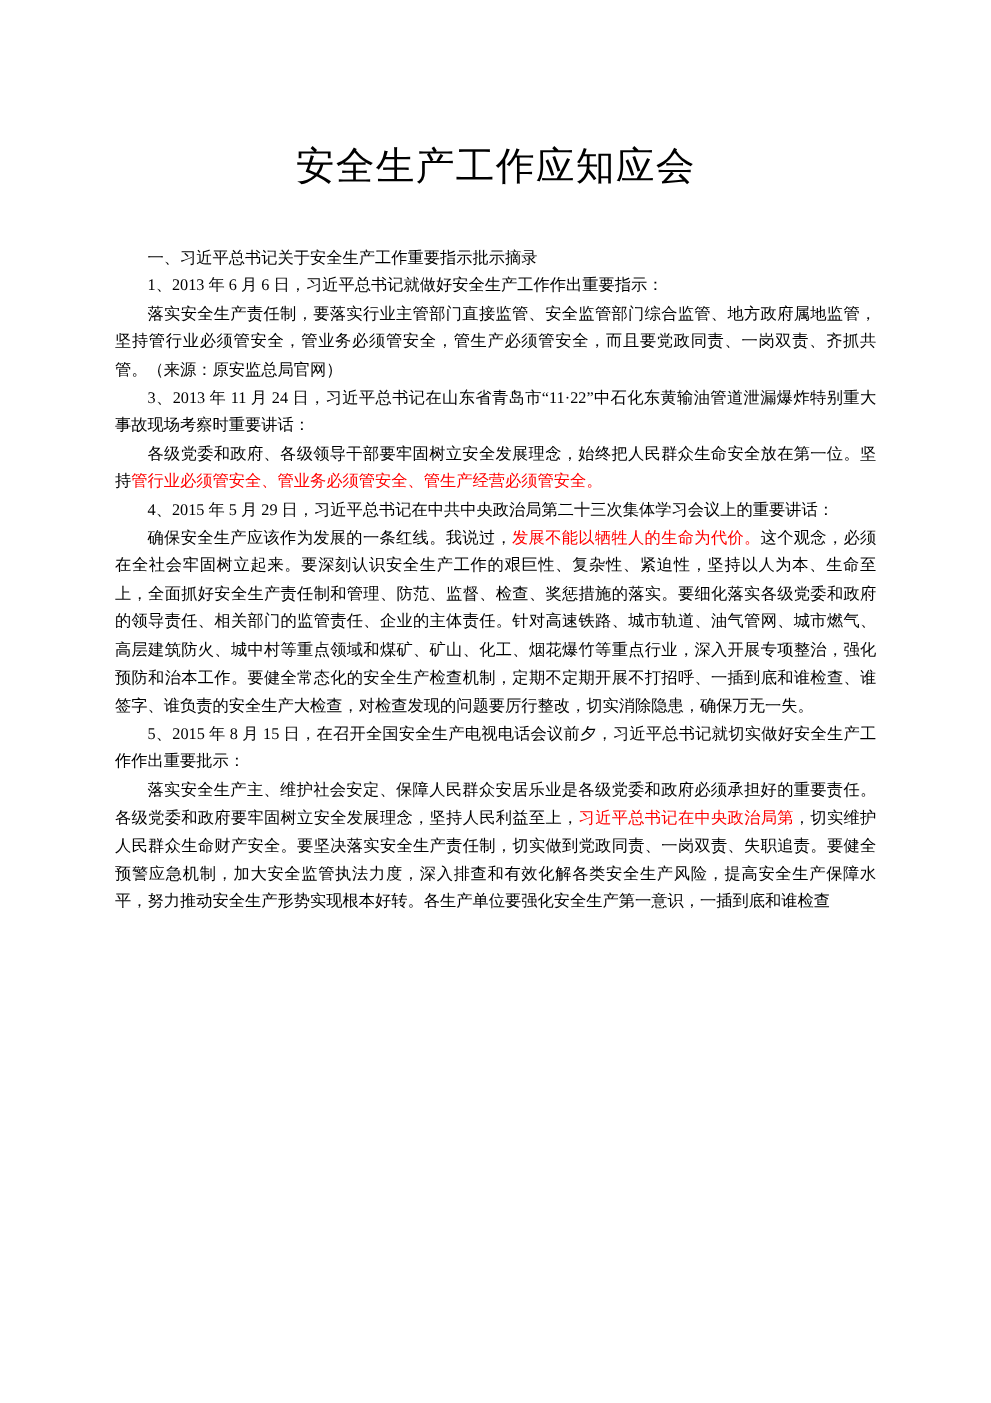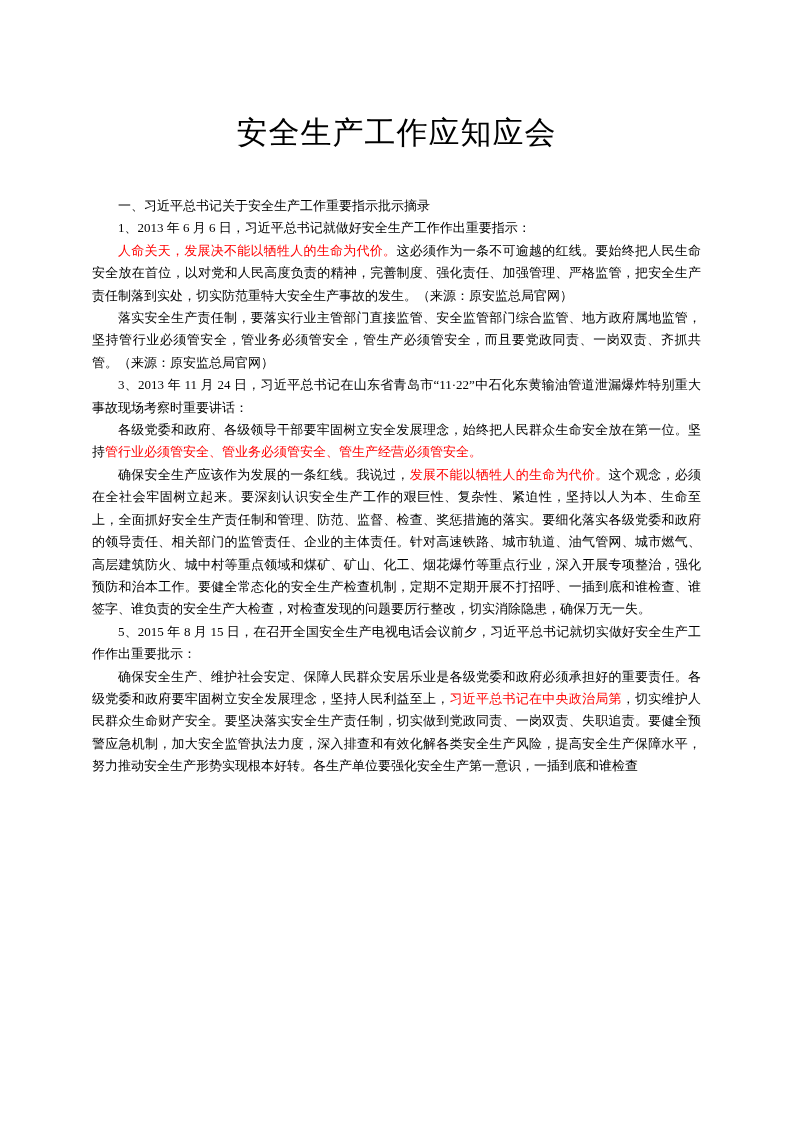--- a/index.html
+++ b/index.html
@@ -55,7 +55,6 @@
 
   <div>
       <p class="para"><span class="seg">1、2013 年 6 月 6 日，习近平总书记就做好安全生产工作作出重要指示：</span></p>
-      <p class="para"><span class="seg red">人命关天，发展决不能以牺牲人的生命为代价。</span><span class="seg">这必须作为一条不可逾越的红线。要始终把人民生命安全放在首位，以对党和人民高度负责的精神，完善制度、强化责任、加强管理、严格监管，把安全生产责任制落到实处，切实防范重特大安全生产事故的发生。（来源：原安监总局官网）</span></p>
       <p class="para"><span class="seg">落实安全生产责任制，要落实行业主管部门直接监管、安全监管部门综合监管、地方政府属地监管，坚持管行业必须管安全，管业务必须管安全，管生产必须管安全，而且要党政同责、一岗双责、齐抓共管。（来源：原安监总局官网）</span></p>
       <p class="para"><span class="seg">3、2013 年 11 月 24 日，习近平总书记在山东省青岛市“11·22”中石化东黄输油管道泄漏爆炸特别重大事故现场考察时重要讲话：</span></p>
       <p class="para"><span class="seg">各级党委和政府、各级领导干部要牢固树立安全发展理念，始终把人民群众生命安全放在第一位。坚持</span><span class="seg red">管行业必须管安全、管业务必须管安全、管生产经营必须管安全。</span></p>

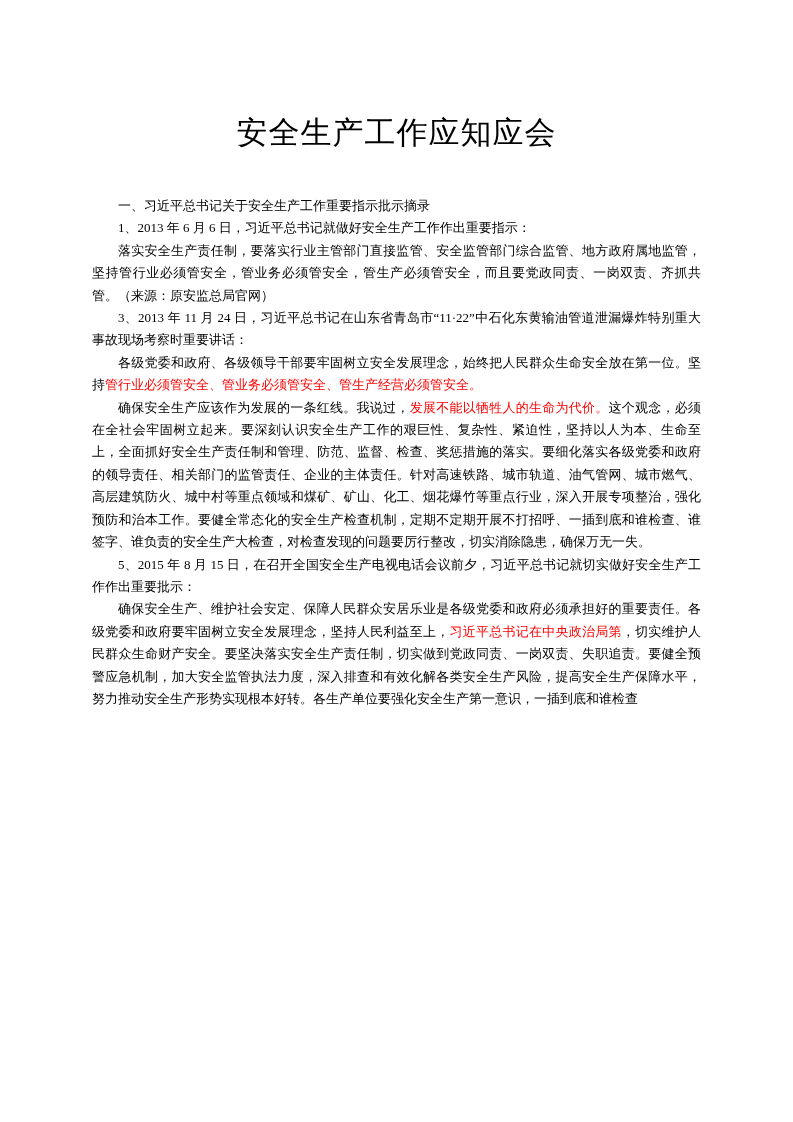--- a/index.html
+++ b/index.html
@@ -58,6 +58,7 @@
       <p class="para"><span class="seg">落实安全生产责任制，要落实行业主管部门直接监管、安全监管部门综合监管、地方政府属地监管，坚持管行业必须管安全，管业务必须管安全，管生产必须管安全，而且要党政同责、一岗双责、齐抓共管。（来源：原安监总局官网）</span></p>
       <p class="para"><span class="seg">3、2013 年 11 月 24 日，习近平总书记在山东省青岛市“11·22”中石化东黄输油管道泄漏爆炸特别重大事故现场考察时重要讲话：</span></p>
       <p class="para"><span class="seg">各级党委和政府、各级领导干部要牢固树立安全发展理念，始终把人民群众生命安全放在第一位。坚持</span><span class="seg red">管行业必须管安全、管业务必须管安全、管生产经营必须管安全。</span></p>
+      <p class="para"><span class="seg">4、2015 年 5 月 29 日，习近平总书记在中共中央政治局第二十三次集体学习会议上的重要讲话：</span></p>
       <p class="para"><span class="seg">确保安全生产应该作为发展的一条红线。我说过，</span><span class="seg red">发展不能以牺牲人的生命为代价。</span><span class="seg">这个观念，必须在全社会牢固树立起来。要深刻认识安全生产工作的艰巨性、复杂性、紧迫性，坚持以人为本、生命至上，全面抓好安全生产责任制和管理、防范、监督、检查、奖惩措施的落实。要细化落实各级党委和政府的领导责任、相关部门的监管责任、企业的主体责任。针对高速铁路、城市轨道、油气管网、城市燃气、高层建筑防火、城中村等重点领域和煤矿、矿山、化工、烟花爆竹等重点行业，深入开展专项整治，强化预防和治本工作。要健全常态化的安全生产检查机制，定期不定期开展不打招呼、一插到底和谁检查、谁签字、谁负责的安全生产大检查，对检查发现的问题要厉行整改，切实消除隐患，确保万无一失。</span></p>
       <p class="para"><span class="seg">5、2015 年 8 月 15 日，在召开全国安全生产电视电话会议前夕，习近平总书记就切实做好安全生产工作作出重要批示：</span></p>
       <p class="para"><span class="seg">确保安全生产、维护社会安定、保障人民群众安居乐业是各级党委和政府必须承担好的重要责任。各级党委和政府要牢固树立安全发展理念，坚持人民利益至上，</span><span class="seg red">习近平总书记在中央政治局第</span><span class="seg">，切实维护人民群众生命财产安全。要坚决落实安全生产责任制，切实做到党政同责、一岗双责、失职追责。要健全预警应急机制，加大安全监管执法力度，深入排查和有效化解各类安全生产风险，提高安全生产保障水平，努力推动安全生产形势实现根本好转。各生产单位要强化安全生产第一意识，一插到底和谁检查</span></p>

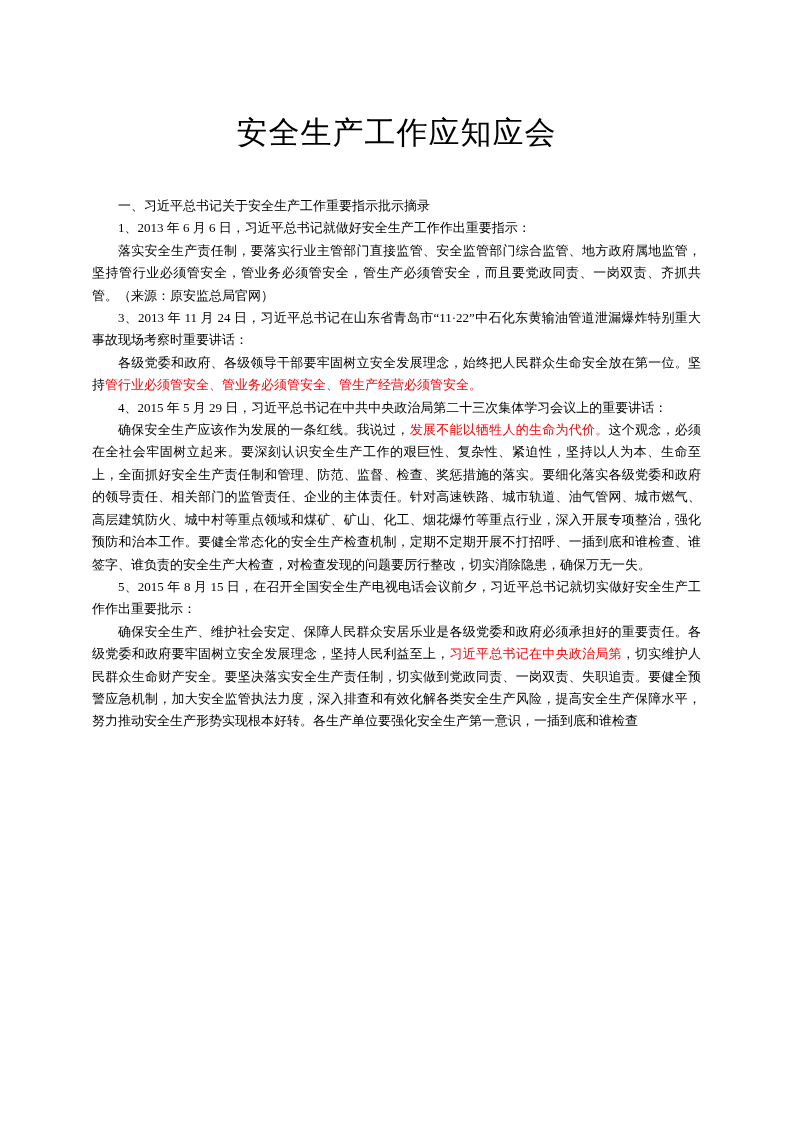--- a/index.html
+++ b/index.html
@@ -61,7 +61,7 @@
       <p class="para"><span class="seg">4、2015 年 5 月 29 日，习近平总书记在中共中央政治局第二十三次集体学习会议上的重要讲话：</span></p>
       <p class="para"><span class="seg">确保安全生产应该作为发展的一条红线。我说过，</span><span class="seg red">发展不能以牺牲人的生命为代价。</span><span class="seg">这个观念，必须在全社会牢固树立起来。要深刻认识安全生产工作的艰巨性、复杂性、紧迫性，坚持以人为本、生命至上，全面抓好安全生产责任制和管理、防范、监督、检查、奖惩措施的落实。要细化落实各级党委和政府的领导责任、相关部门的监管责任、企业的主体责任。针对高速铁路、城市轨道、油气管网、城市燃气、高层建筑防火、城中村等重点领域和煤矿、矿山、化工、烟花爆竹等重点行业，深入开展专项整治，强化预防和治本工作。要健全常态化的安全生产检查机制，定期不定期开展不打招呼、一插到底和谁检查、谁签字、谁负责的安全生产大检查，对检查发现的问题要厉行整改，切实消除隐患，确保万无一失。</span></p>
       <p class="para"><span class="seg">5、2015 年 8 月 15 日，在召开全国安全生产电视电话会议前夕，习近平总书记就切实做好安全生产工作作出重要批示：</span></p>
-      <p class="para"><span class="seg">确保安全生产、维护社会安定、保障人民群众安居乐业是各级党委和政府必须承担好的重要责任。各级党委和政府要牢固树立安全发展理念，坚持人民利益至上，</span><span class="seg red">习近平总书记在中央政治局第</span><span class="seg">，切实维护人民群众生命财产安全。要坚决落实安全生产责任制，切实做到党政同责、一岗双责、失职追责。要健全预警应急机制，加大安全监管执法力度，深入排查和有效化解各类安全生产风险，提高安全生产保障水平，努力推动安全生产形势实现根本好转。各生产单位要强化安全生产第一意识，一插到底和谁检查</span></p>
+      <p class="para"><span class="seg">落实安全生产主、维护社会安定、保障人民群众安居乐业是各级党委和政府必须承担好的重要责任。各级党委和政府要牢固树立安全发展理念，坚持人民利益至上，</span><span class="seg red">习近平总书记在中央政治局第</span><span class="seg">，切实维护人民群众生命财产安全。要坚决落实安全生产责任制，切实做到党政同责、一岗双责、失职追责。要健全预警应急机制，加大安全监管执法力度，深入排查和有效化解各类安全生产风险，提高安全生产保障水平，努力推动安全生产形势实现根本好转。各生产单位要强化安全生产第一意识，一插到底和谁检查</span></p>
     </div>
 </div>
 

